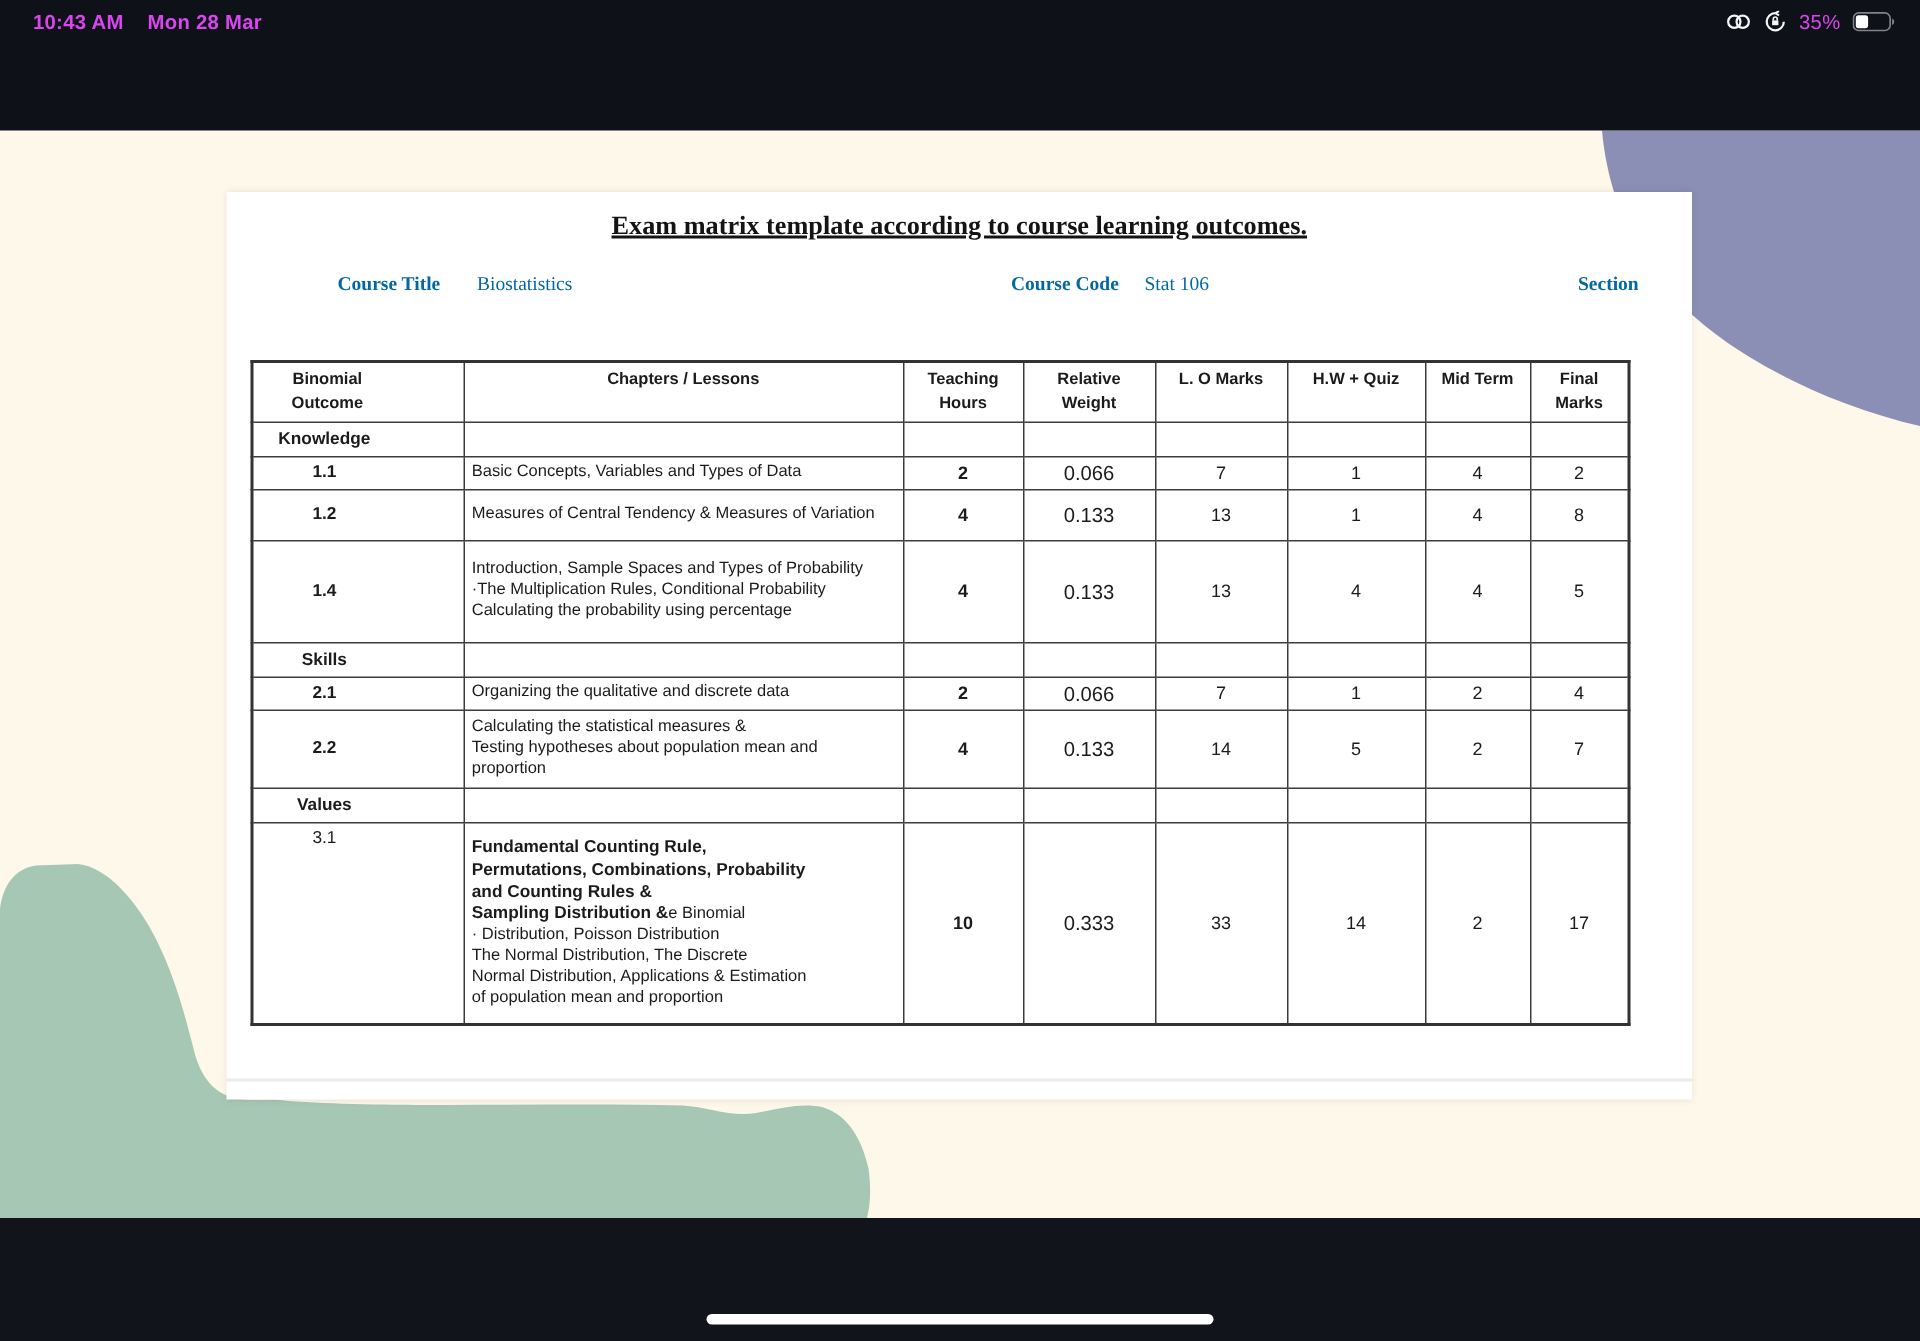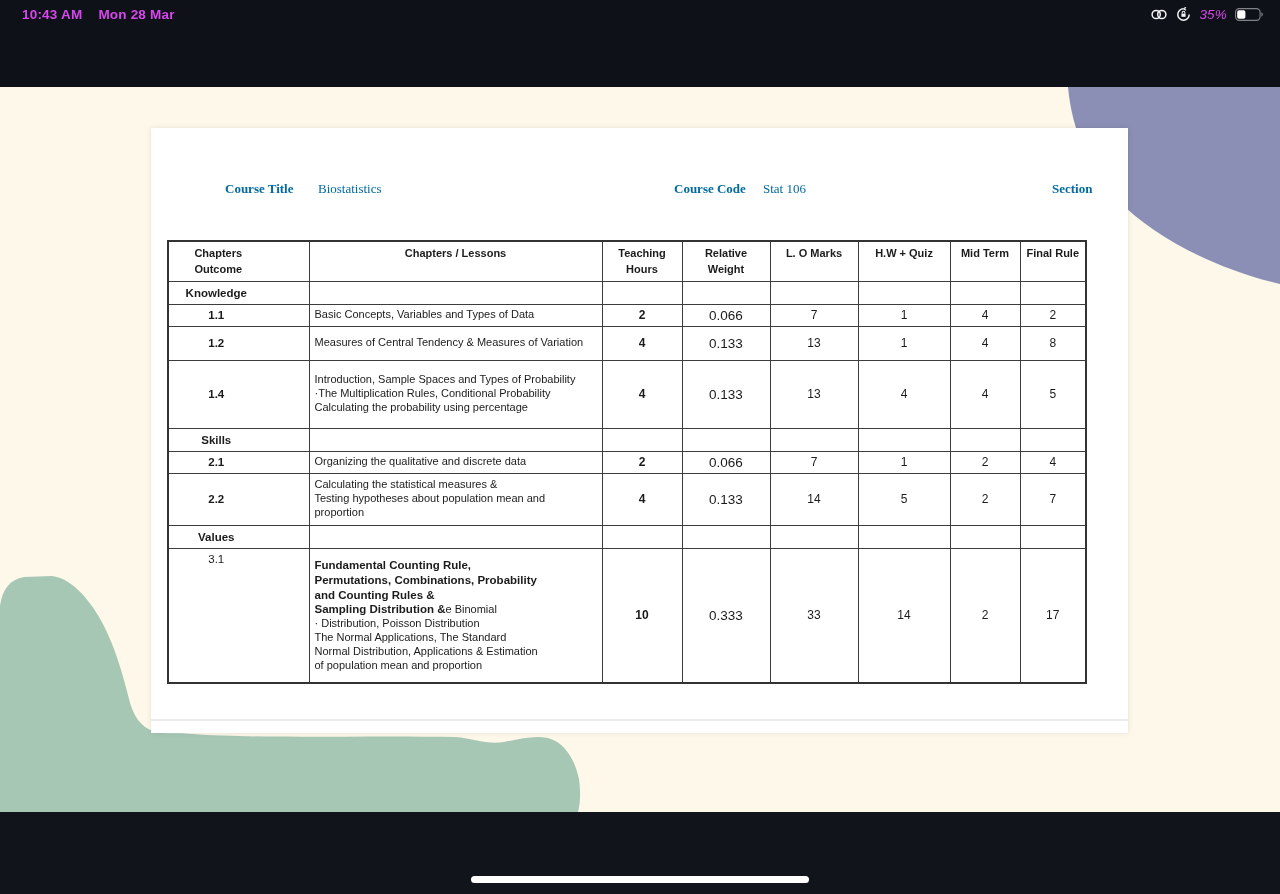--- a/index.html
+++ b/index.html
@@ -83,7 +83,7 @@
             <path d="M 6.2 6.6 v-1 a1.3 1.3 0 0 1 2.6 0 v1" fill="none" stroke="#f4f5f7" stroke-width="1.1"></path>
           </svg>
         </span>
-        <span style="font-weight:400;font-style:italic;">35%</span>
+        <span style="font-weight:400;">35%</span>
         <span style="display:flex;">
           <svg width="29" height="13" viewBox="0 0 29 13">
             <rect x="0.6" y="0.6" width="24.5" height="11.8" rx="3.6" fill="none" stroke="rgba(244,245,247,0.5)" stroke-width="1.1"></rect>

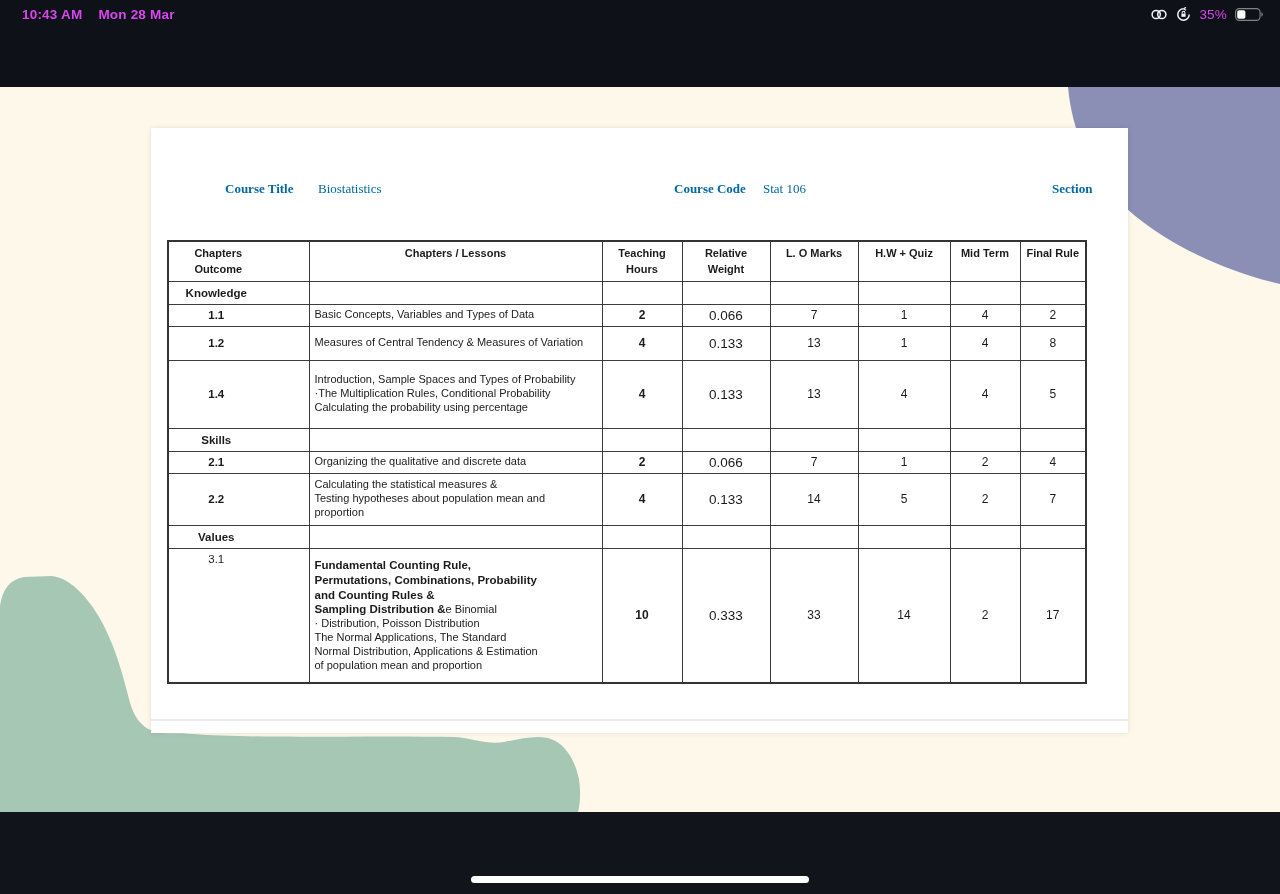--- a/index.html
+++ b/index.html
@@ -96,6 +96,7 @@
   </div>
 
   <div class="doc">
+    <div class="doc-title">Exam matrix template according to course learning outcomes.</div>
     <div class="doc-meta">
       <span class="lbl m-ct">Course Title</span>
       <span class="m-ctv">Biostatistics</span>

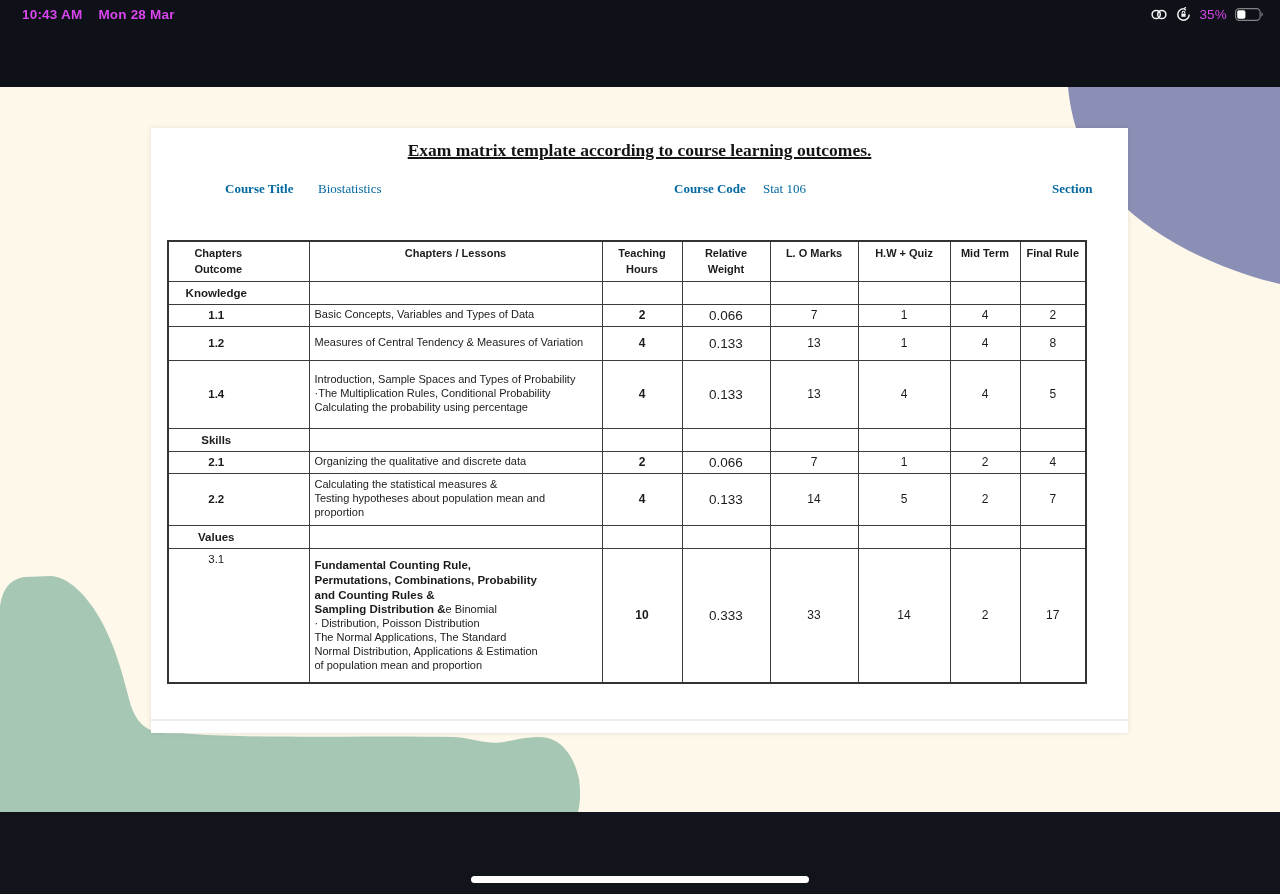--- a/index.html
+++ b/index.html
@@ -118,7 +118,7 @@
       </colgroup>
       <thead>
           <tr id="hdr-row" style="height: 40px;">
-            <th style="padding-right: 46px;">Chapters Outcome</th>
+            <th style="padding-right: 46px;">Binomial Outcome</th>
             <th>Chapters / Lessons</th>
             <th>Teaching Hours</th>
             <th>Relative Weight</th>

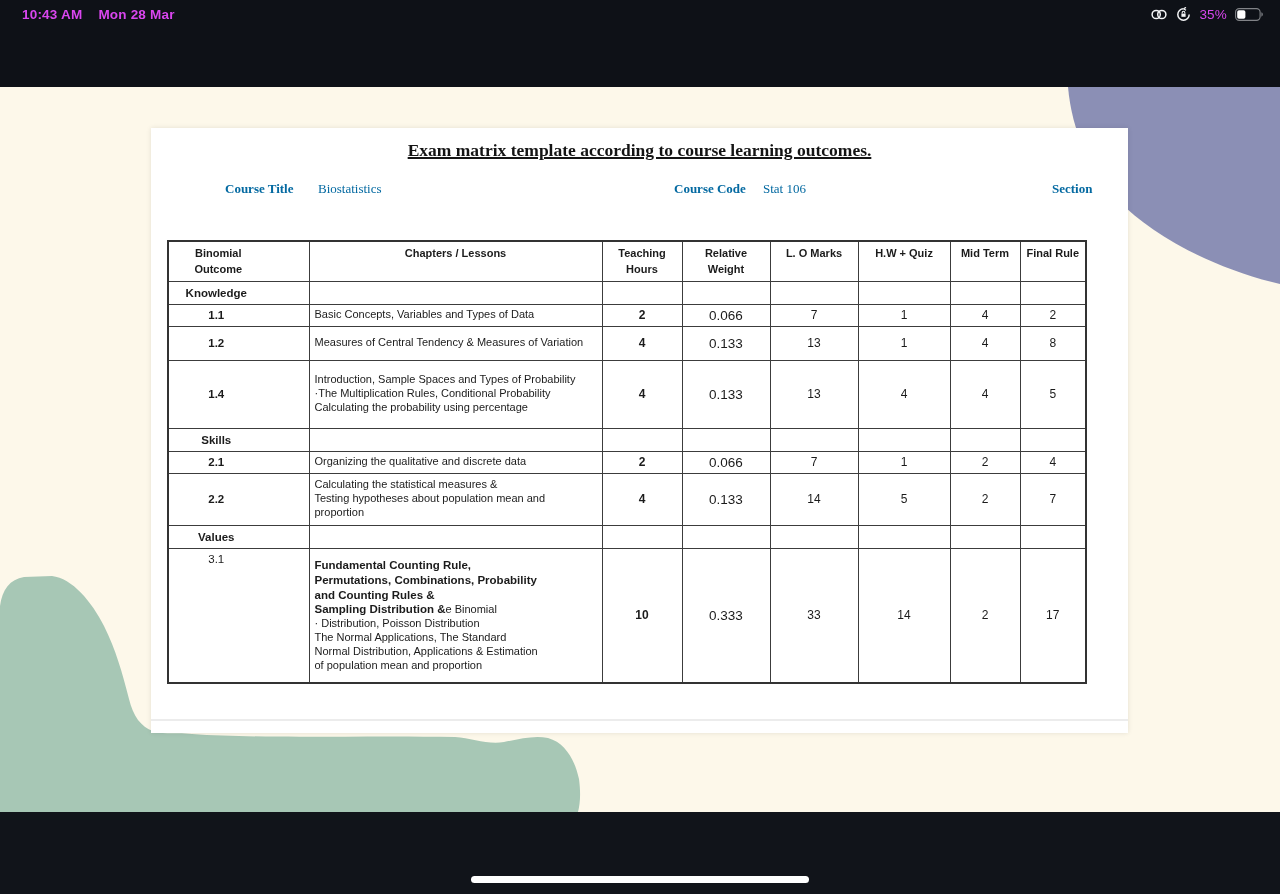--- a/index.html
+++ b/index.html
@@ -125,7 +125,7 @@
             <th>L. O Marks</th>
             <th>H.W + Quiz</th>
             <th>Mid Term</th>
-            <th>Final Rule</th>
+            <th>Final Marks</th>
           </tr>
         </thead>
       <tbody id="tbl-body">

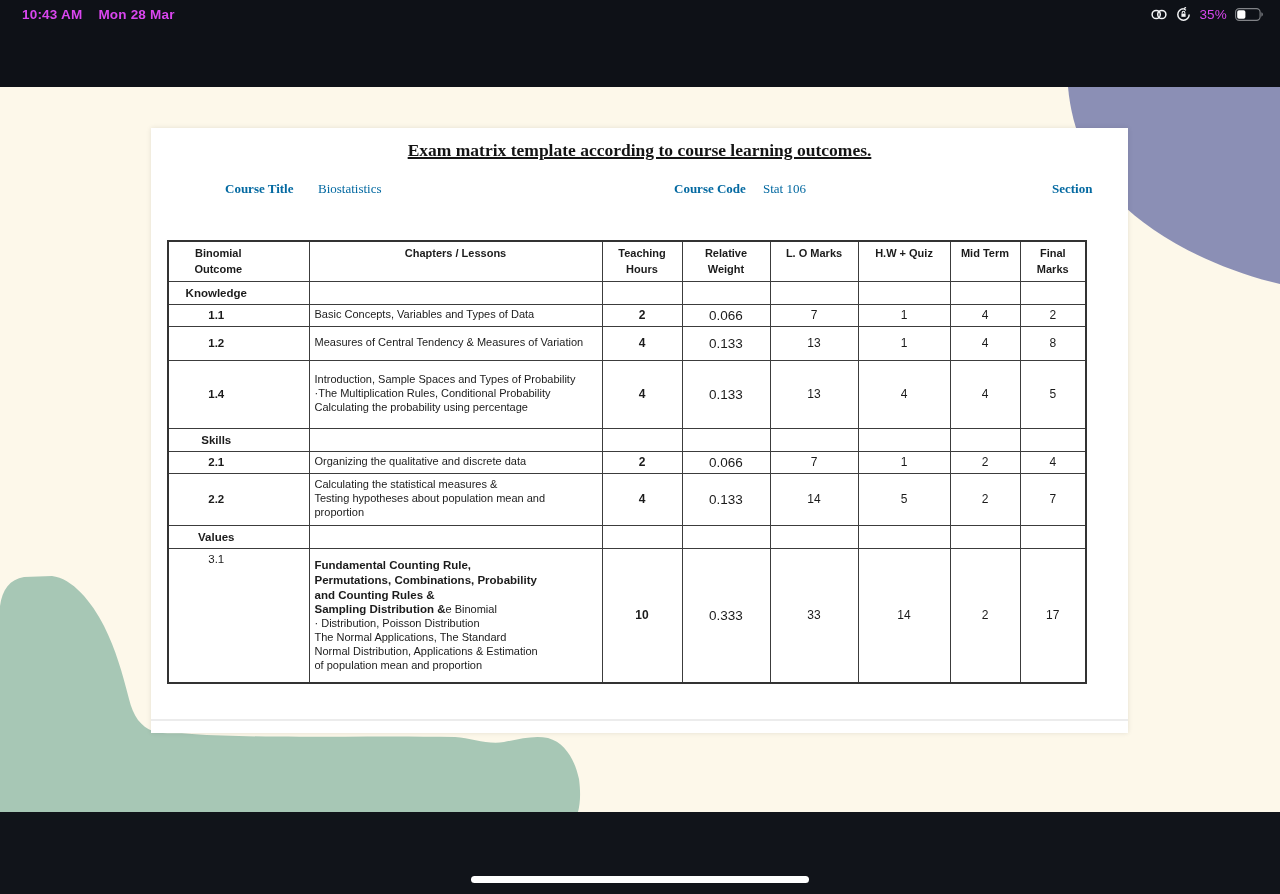--- a/index.html
+++ b/index.html
@@ -230,7 +230,7 @@
               <div><span class="bold">and Counting Rules &amp;</span></div>
               <div><span class="bold">Sampling Distribution &amp;</span><span>e Binomial</span></div>
               <div><span>· Distribution, Poisson Distribution</span></div>
-              <div><span>The Normal Applications, The Standard</span></div>
+              <div><span>The Normal Distribution, The Discrete</span></div>
               <div><span>Normal Distribution, Applications  &amp;  Estimation</span></div>
               <div><span>of population mean and proportion</span></div>
             </td>

